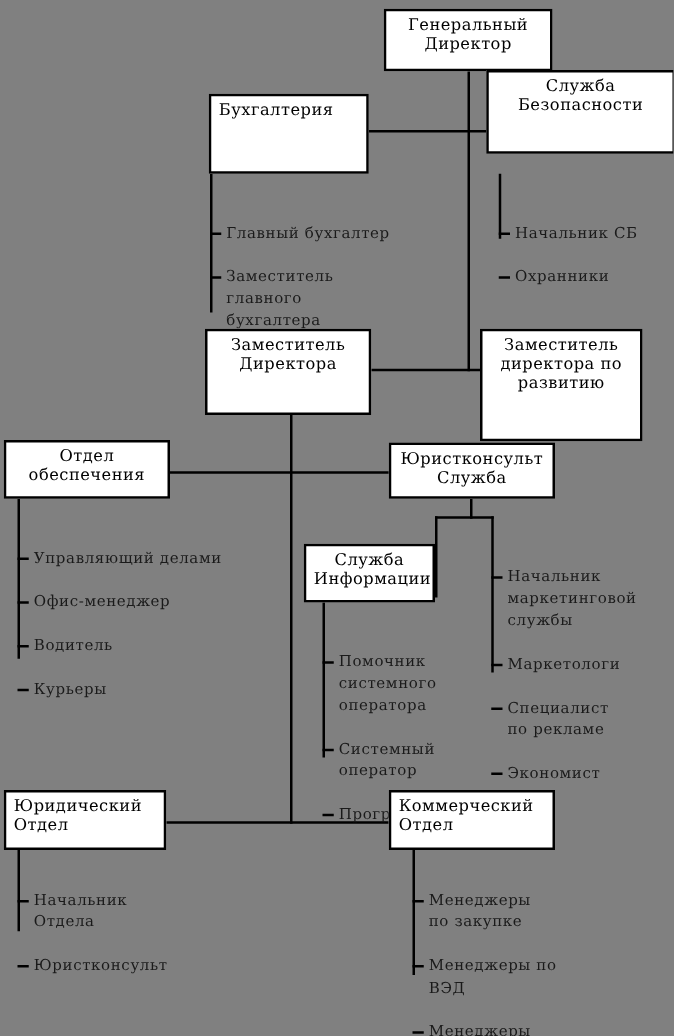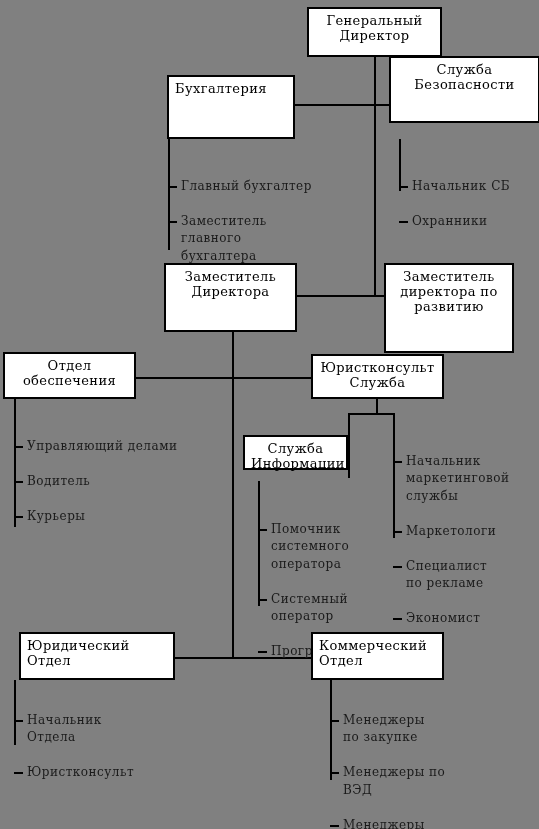--- a/index.html
+++ b/index.html
@@ -132,7 +132,7 @@
 Служба</span>
   </div>
 
-  <div class="box center" style="left:243px; top:435px; width:105px; height:35px;">
+  <div class="box center" style="left:243px; top:435px; width:105px; height:47px;">
     <span class="box-text">Служба
 Информации</span>
   </div>

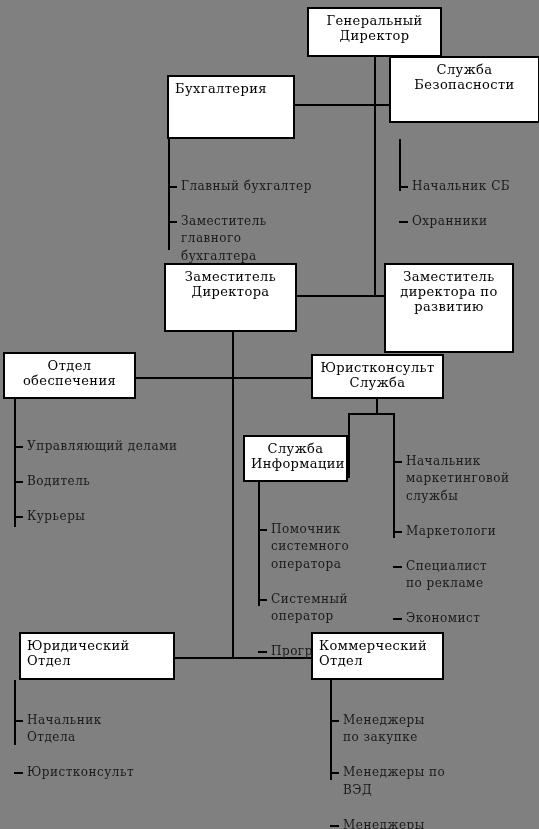--- a/index.html
+++ b/index.html
@@ -162,6 +162,7 @@
 
   <div class="staff" style="left:27px; top:420px;">
     <span class="item">Управляющий  делами<i class="dash"></i></span>
+    <span class="item">Офис-менеджер<i class="dash"></i></span>
     <span class="item">Водитель<i class="dash"></i></span>
     <span class="item">Курьеры<i class="dash"></i></span>
   </div>

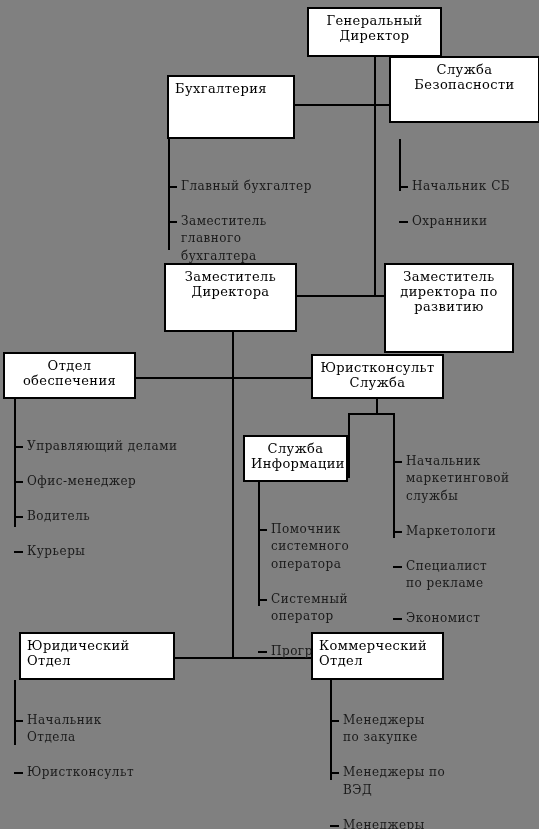--- a/index.html
+++ b/index.html
@@ -137,7 +137,7 @@
 Информации</span>
   </div>
 
-  <div class="box left" style="left:3px; top:632px; width:156px; height:48px;margin-left:16px;">
+  <div class="box left" style="left:3px; top:632px; width:130px; height:48px;">
     <span class="box-text">Юридический
 Отдел</span>
   </div>

